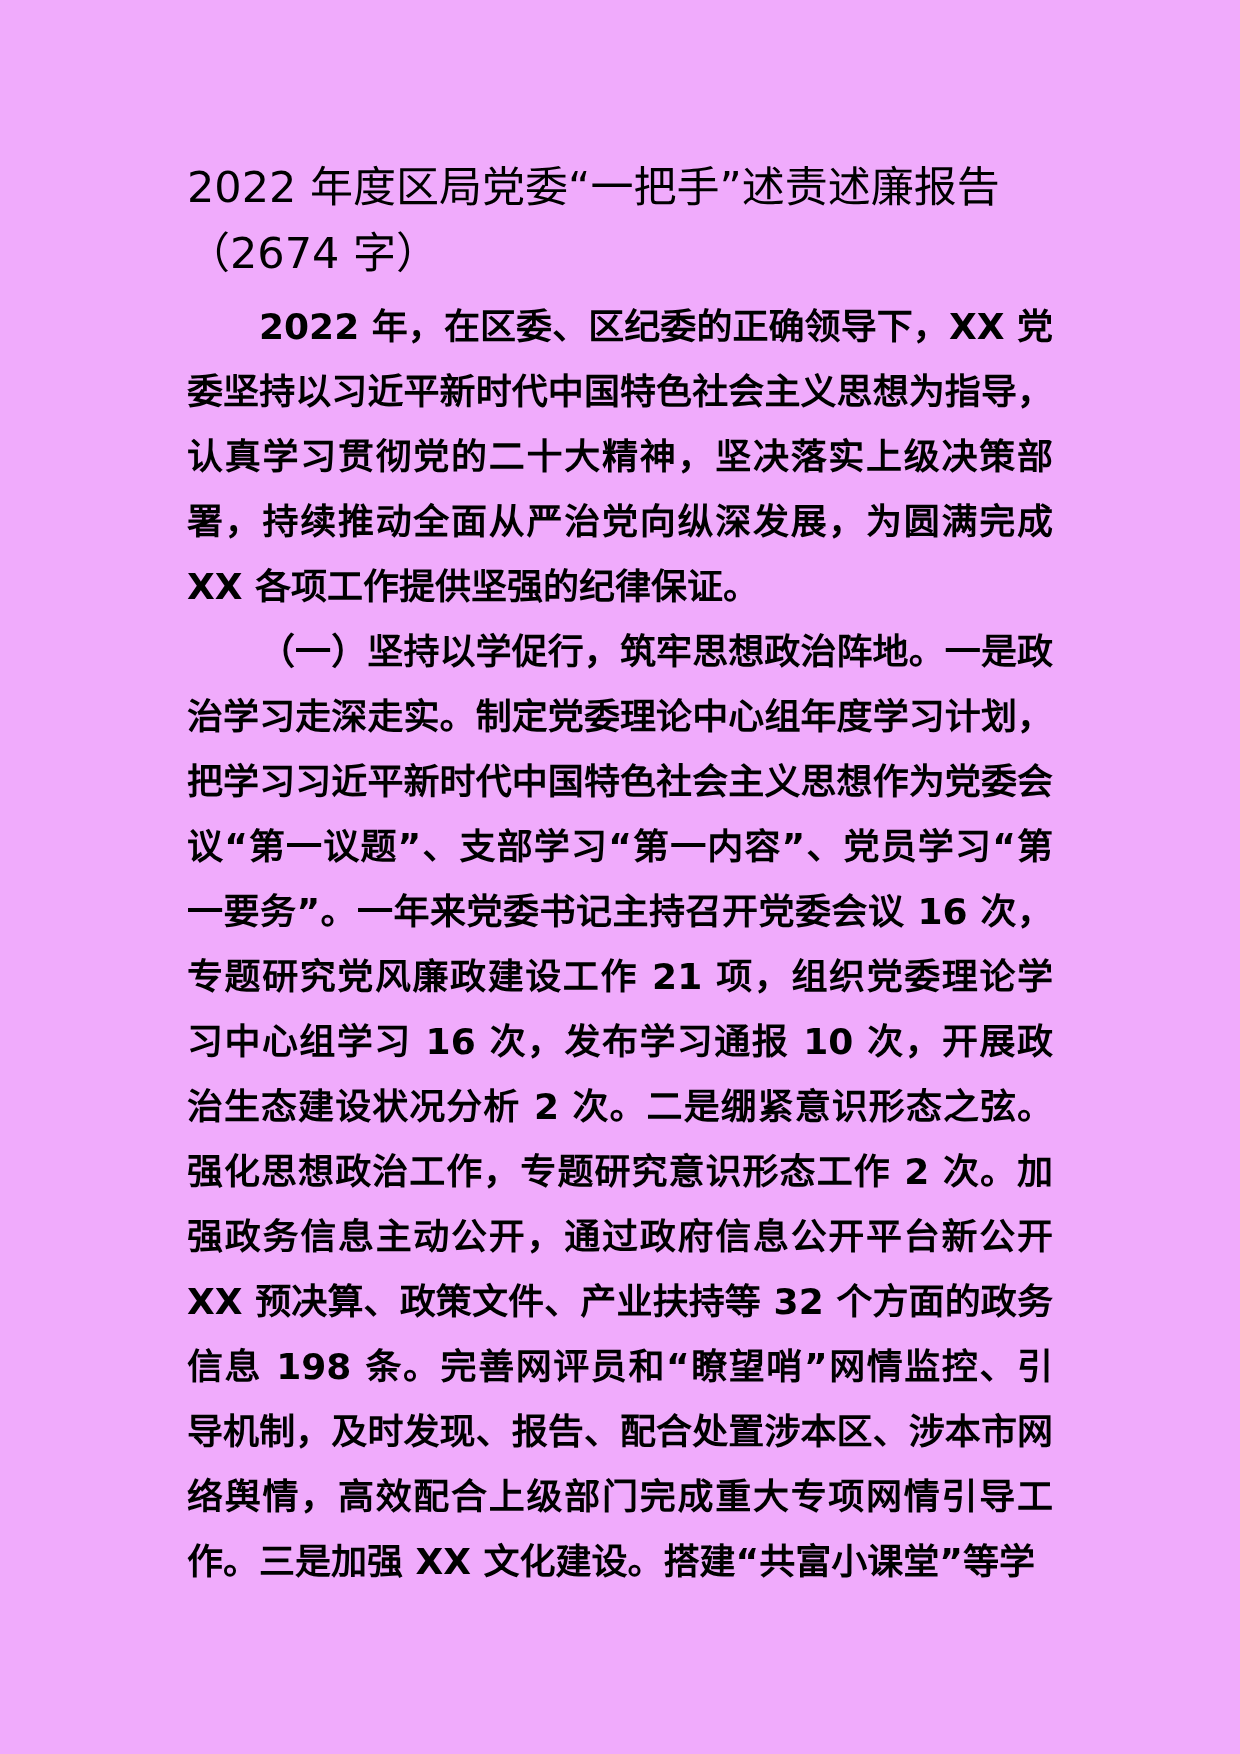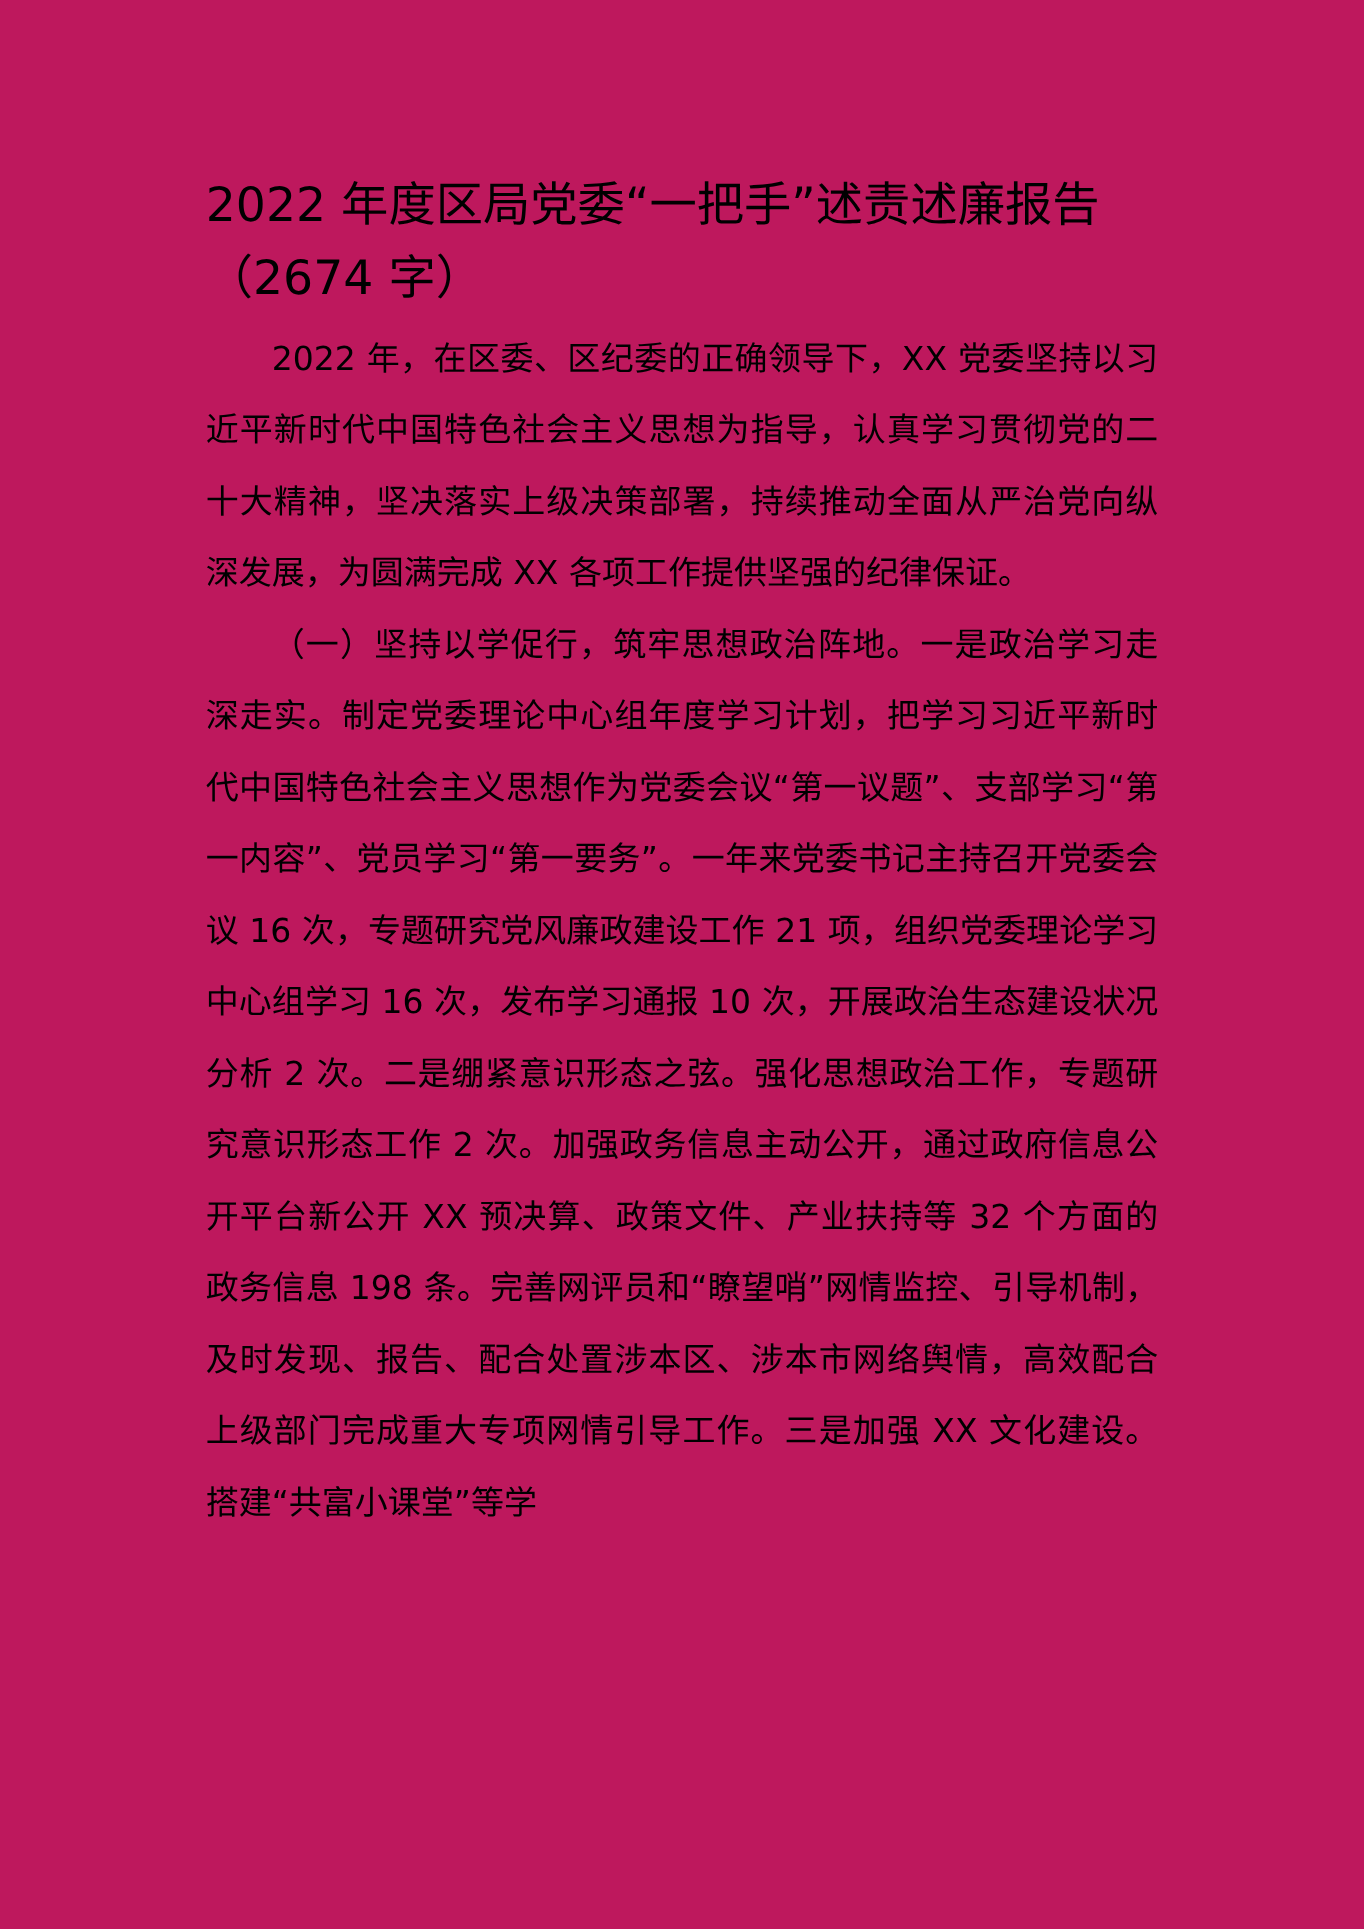--- a/index.html
+++ b/index.html
@@ -11,7 +11,7 @@
     position: relative;
     width: 1240px;
     height: 1754px;
-    background: #be185d;
+    background: #f0abfc;
     overflow: hidden;
     color: #000000;
     font-family: "DejaVu Sans", sans-serif;

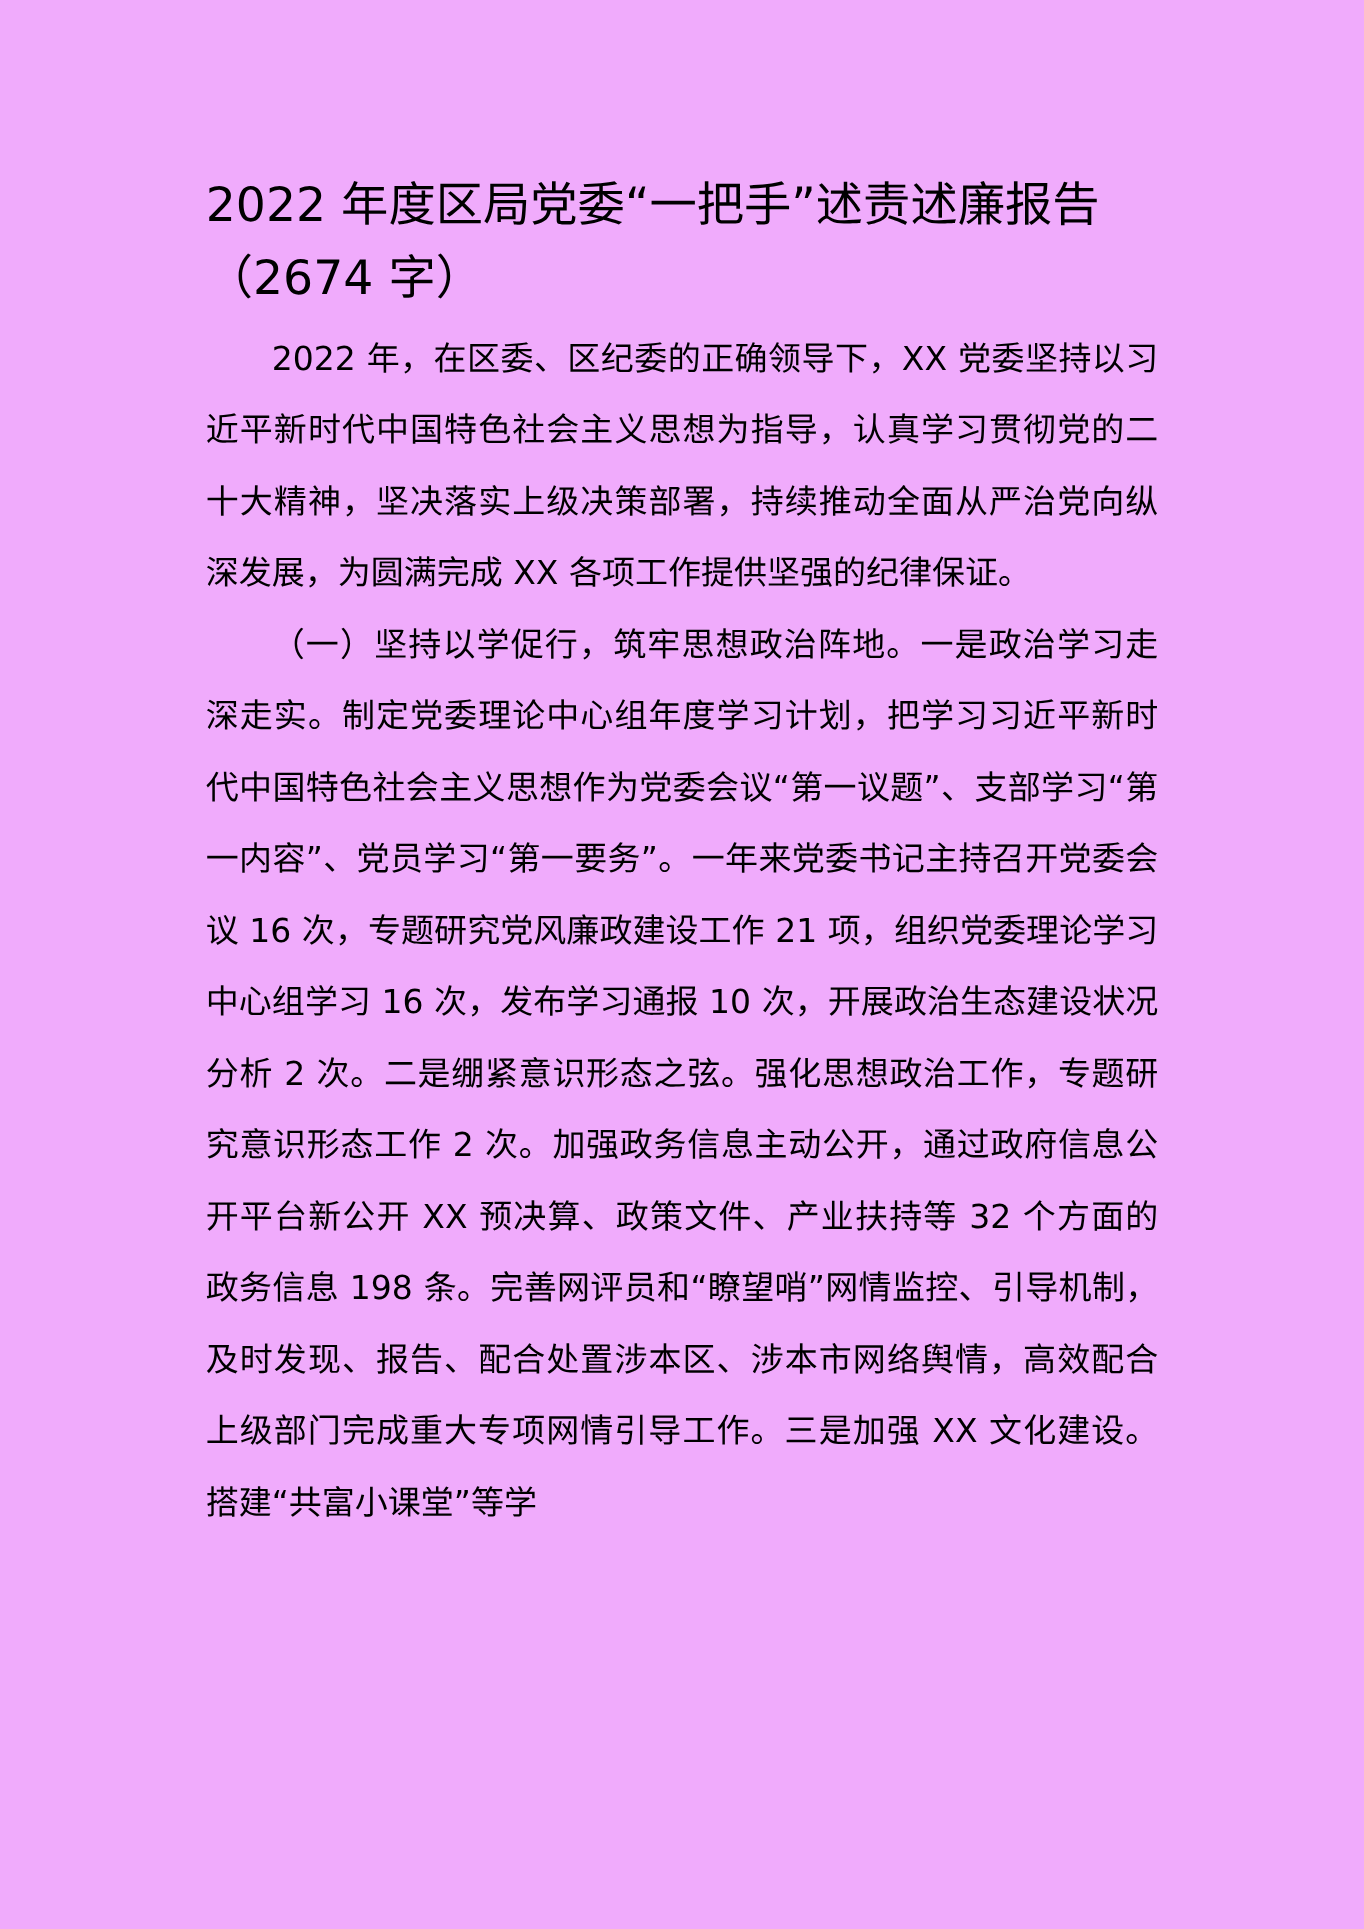--- a/index.html
+++ b/index.html
@@ -32,9 +32,9 @@
   }
   .body-para {
     margin: 0;
-    font-size: 30px;
+    font-size: 36px;
     line-height: 65px;
-    font-weight: 400;
+    font-weight: 700;
     text-indent: 2em;
     text-align: justify;
     text-justify: inter-character;

